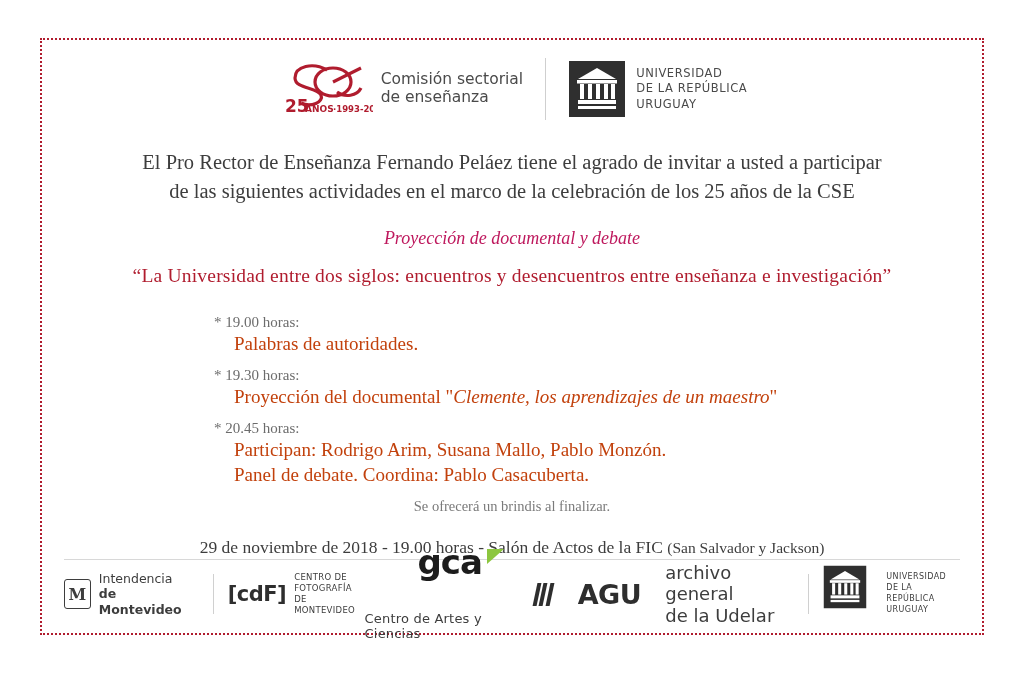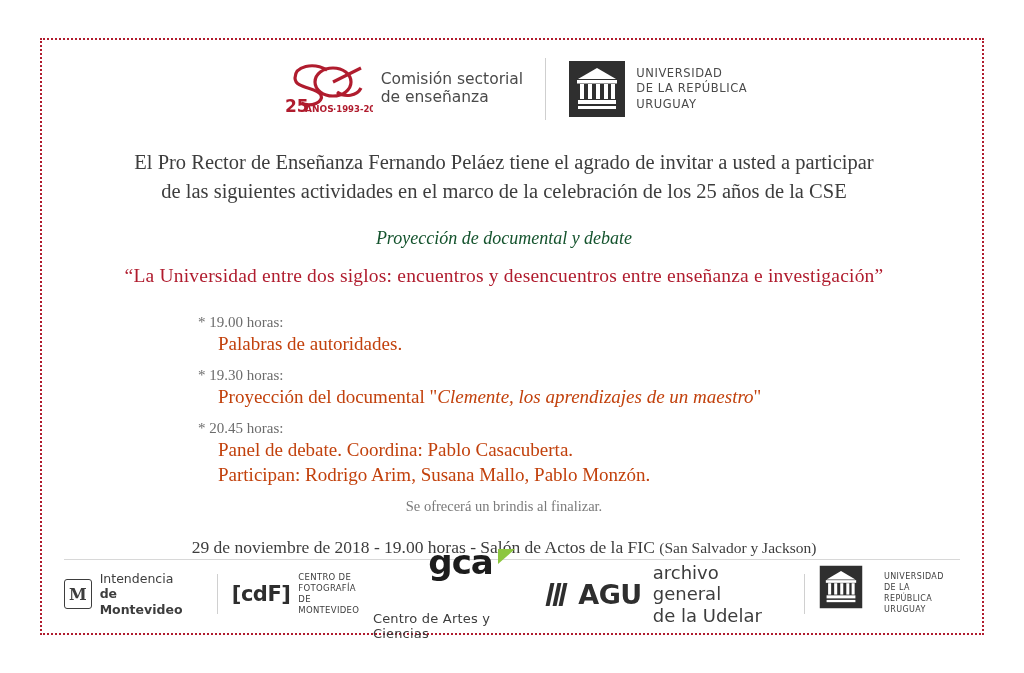--- a/index.html
+++ b/index.html
@@ -85,7 +85,7 @@
   .content {
     position: absolute;
     top: 108px;
-    left: 14px;
+    left: 30px;
     right: 30px;
     text-align: center;
   }

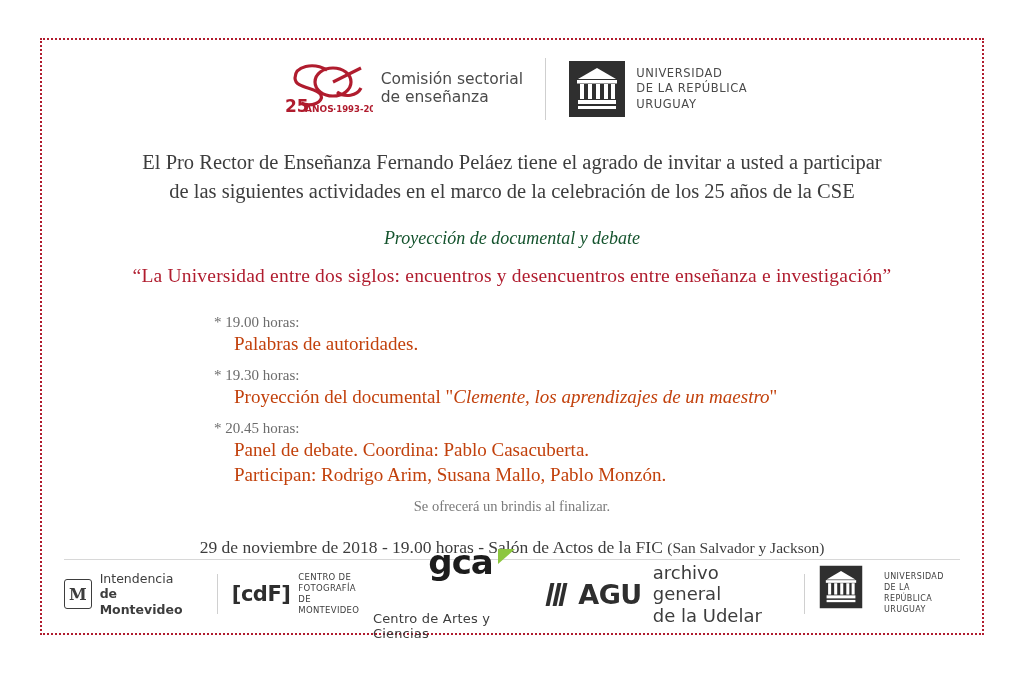--- a/index.html
+++ b/index.html
@@ -100,7 +100,7 @@
   .subtitle {
     font-style: italic;
     font-size: 18px;
-    color: #14532d;
+    color: #be185d;
     margin-top: 22px;
   }
 

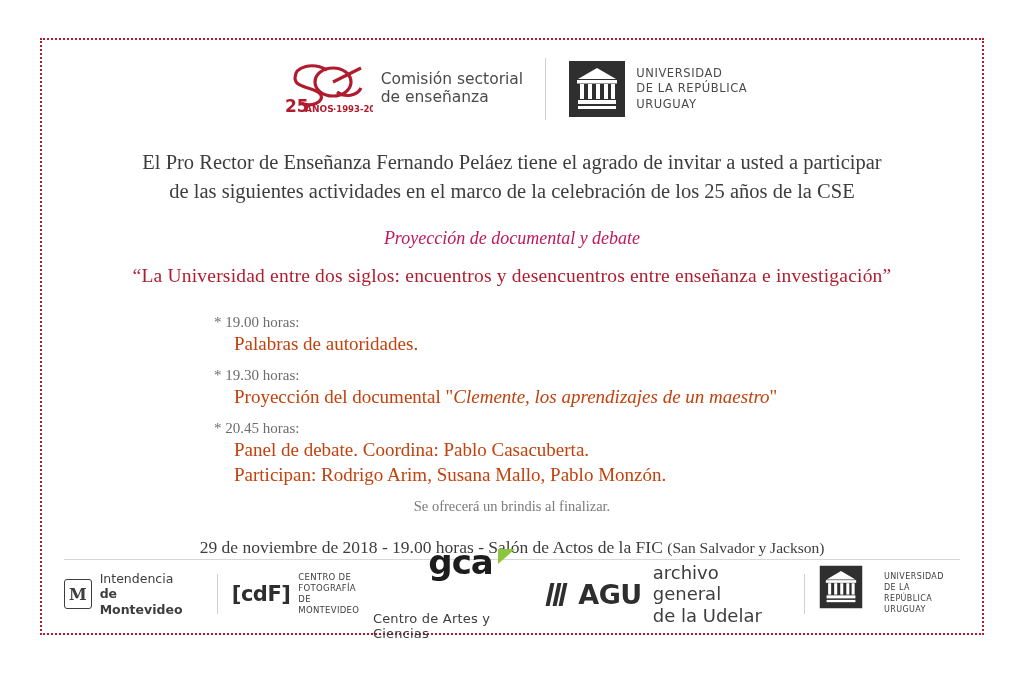--- a/index.html
+++ b/index.html
@@ -344,8 +344,8 @@
 
       <div class="sched-item">
         <div class="sched-time">* 20.45 horas:</div>
+        <div class="sched-desc"><span>Participan: Rodrigo Arim, Susana Mallo, Pablo Monzón.</span></div>
         <div class="sched-desc"><span>Panel de debate. Coordina: Pablo Casacuberta.</span></div>
-        <div class="sched-desc"><span>Participan: Rodrigo Arim, Susana Mallo, Pablo Monzón.</span></div>
       </div>
 
     </div>

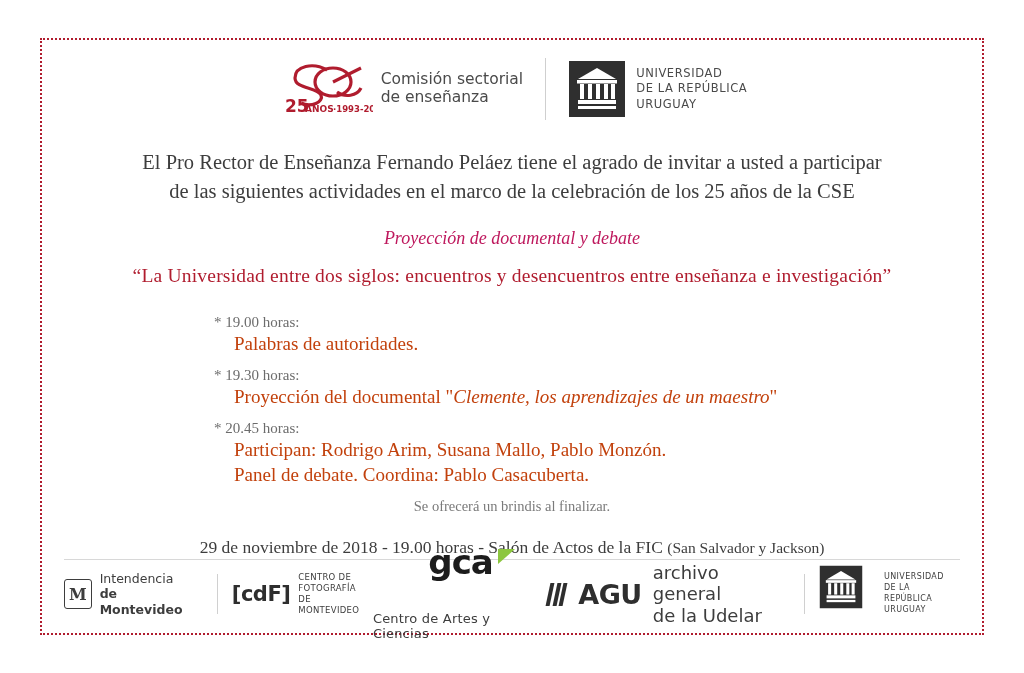--- a/index.html
+++ b/index.html
@@ -235,7 +235,7 @@
     letter-spacing: 0.2px;
   }
 
-  .agu { gap: 11px; }
+  .agu { gap: 24px; }
   .agu-bars { display: flex; gap: 2.5px; margin-right: 2px; }
   .agu-bars i {
     display: block;

